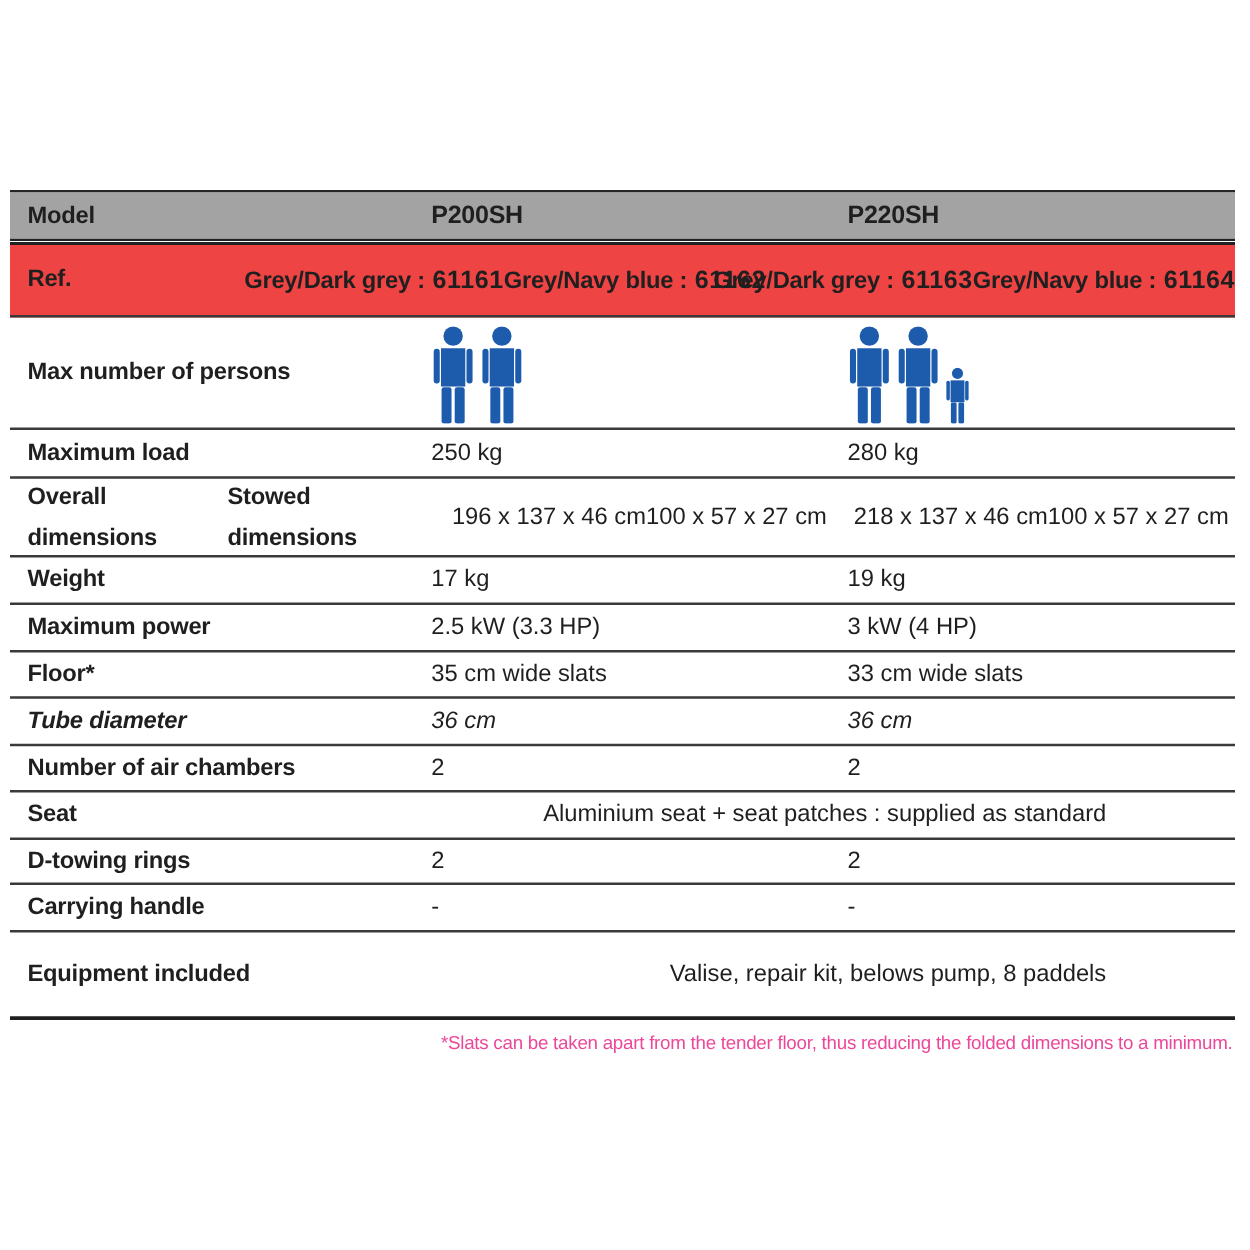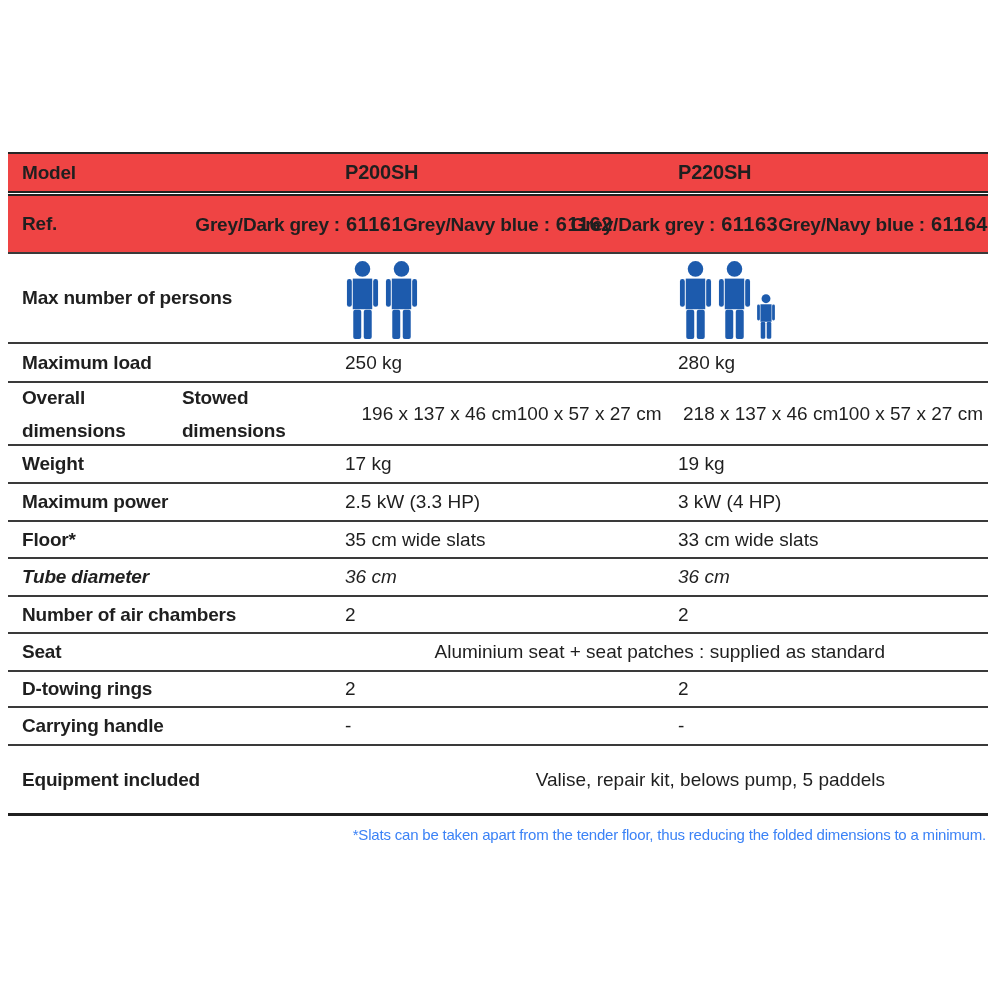--- a/index.html
+++ b/index.html
@@ -13,7 +13,7 @@
     border-top:2px solid #262626;
   }
   .row{display:flex;align-items:center;border-bottom:2px solid #3a3a3a;box-sizing:border-box;}
-  .row-model{height:37px;background:#ef4444;border-bottom:none;}
+  .row-model{height:37px;background:#a3a3a3;border-bottom:none;}
   .double-rule{height:5px;background:linear-gradient(to bottom,#222 0 2px,#ffffff 2px 3px,#222 3px 5px);}
   .row-ref{height:58px;background:#ef4444;}
   .row-persons{height:90px;}

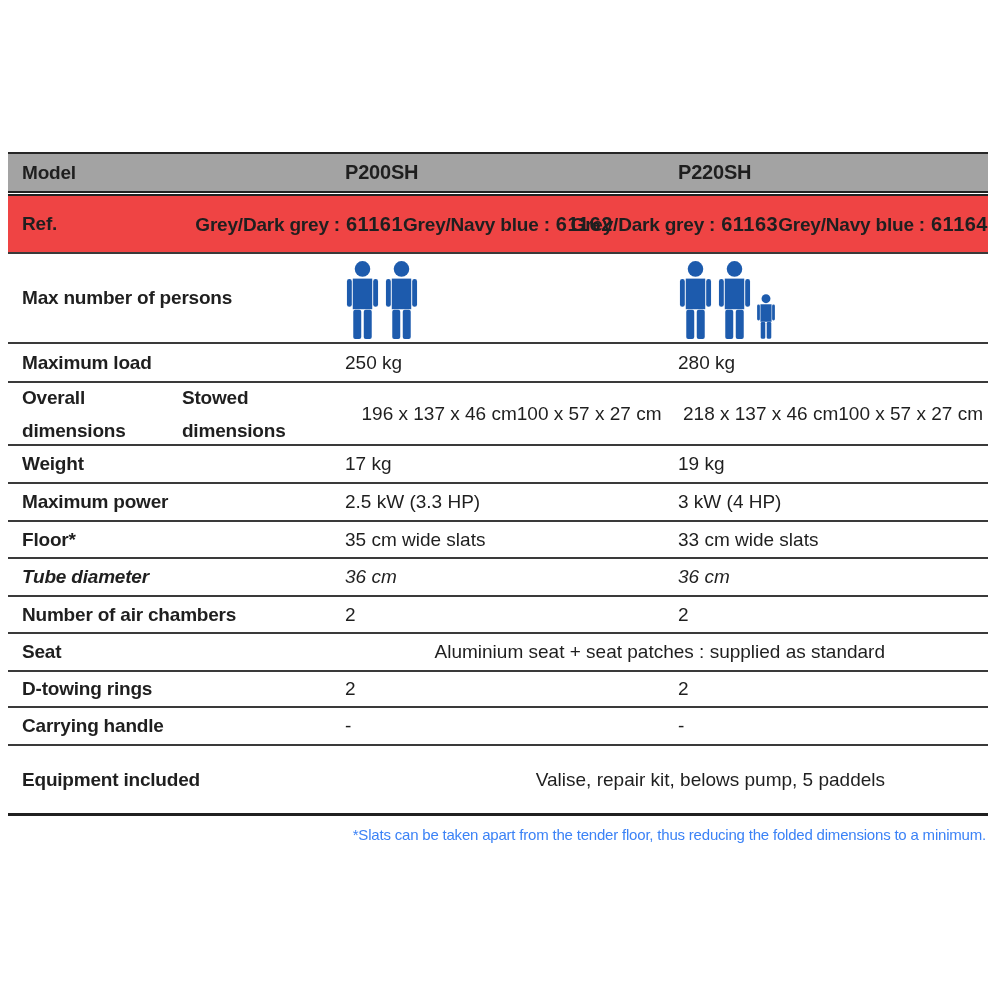--- a/index.html
+++ b/index.html
@@ -203,7 +203,7 @@
 
   <div class="row row-equipment">
     <div class="cell cell-label">Equipment included</div>
-    <div class="cell cell-span">Valise, repair kit, belows pump, 5 paddels</div>
+    <div class="cell cell-span">Valise, repair kit, belows pump, 8 paddels</div>
   </div>
 
 </div>

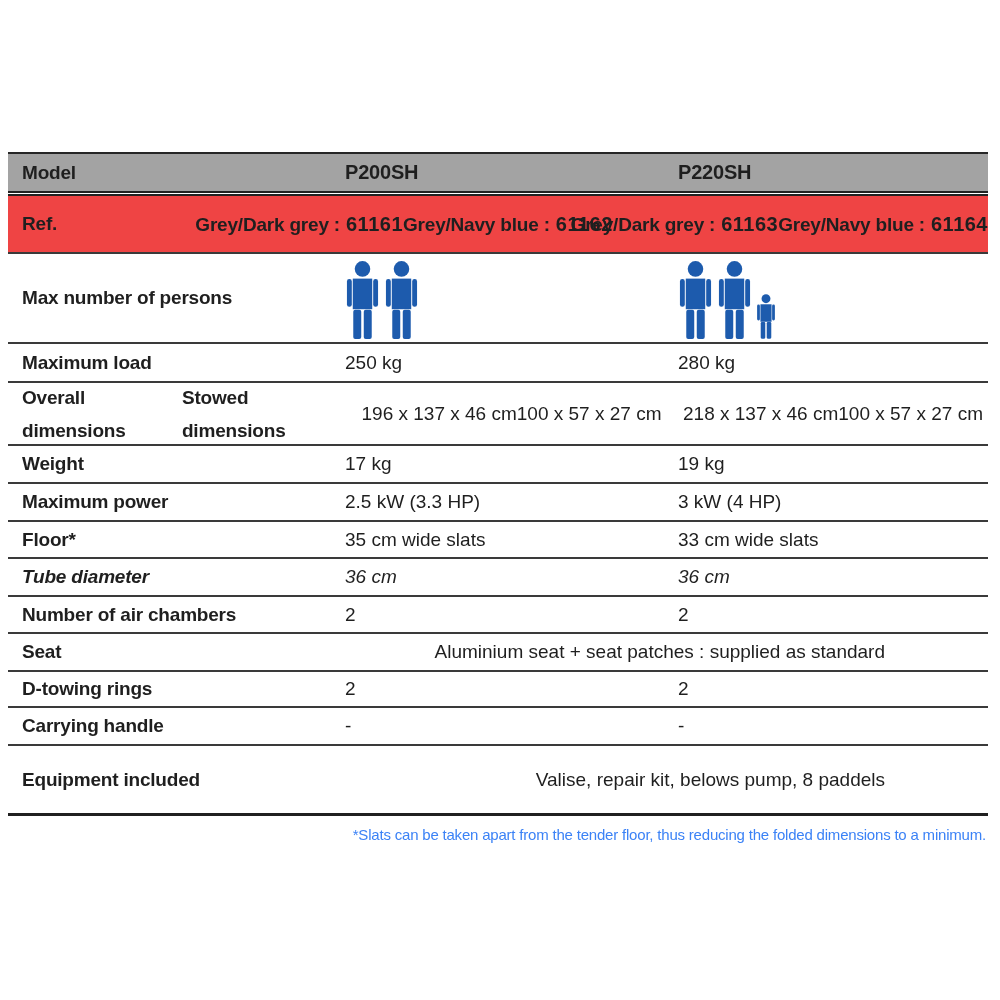--- a/index.html
+++ b/index.html
@@ -41,7 +41,7 @@
   .icon-strip svg{display:block;}
   .footnote{
     position:absolute;left:8px;top:826px;width:978px;
-    text-align:right;font-size:15px;color:#3b82f6;letter-spacing:-0.2px;
+    text-align:right;font-size:15px;color:#ec4899;letter-spacing:-0.2px;
   }
 </style>
 </head>

